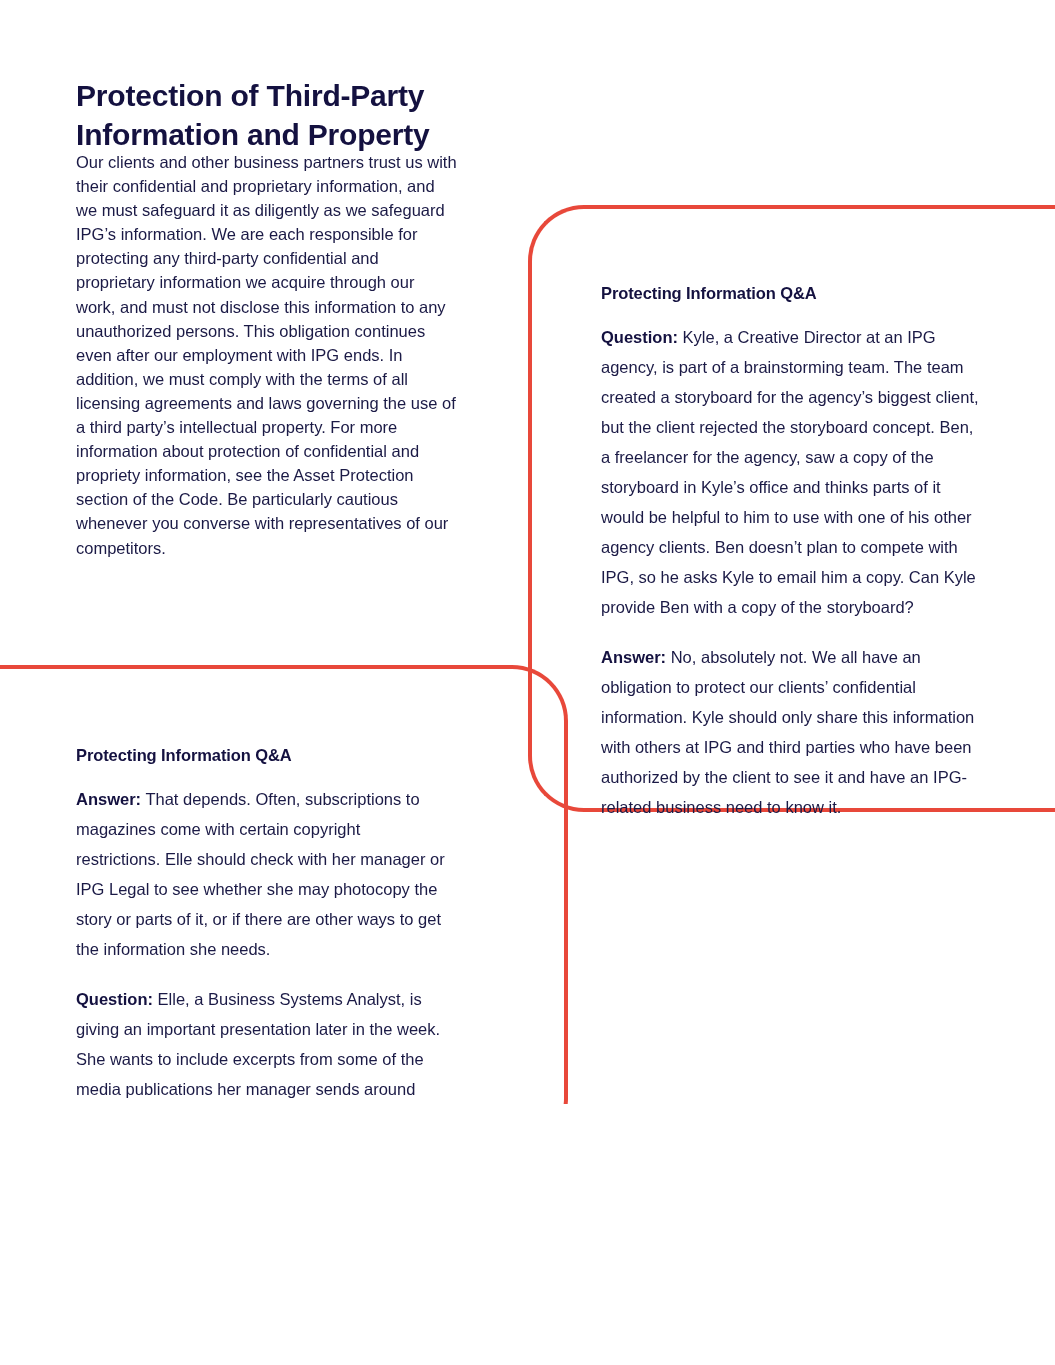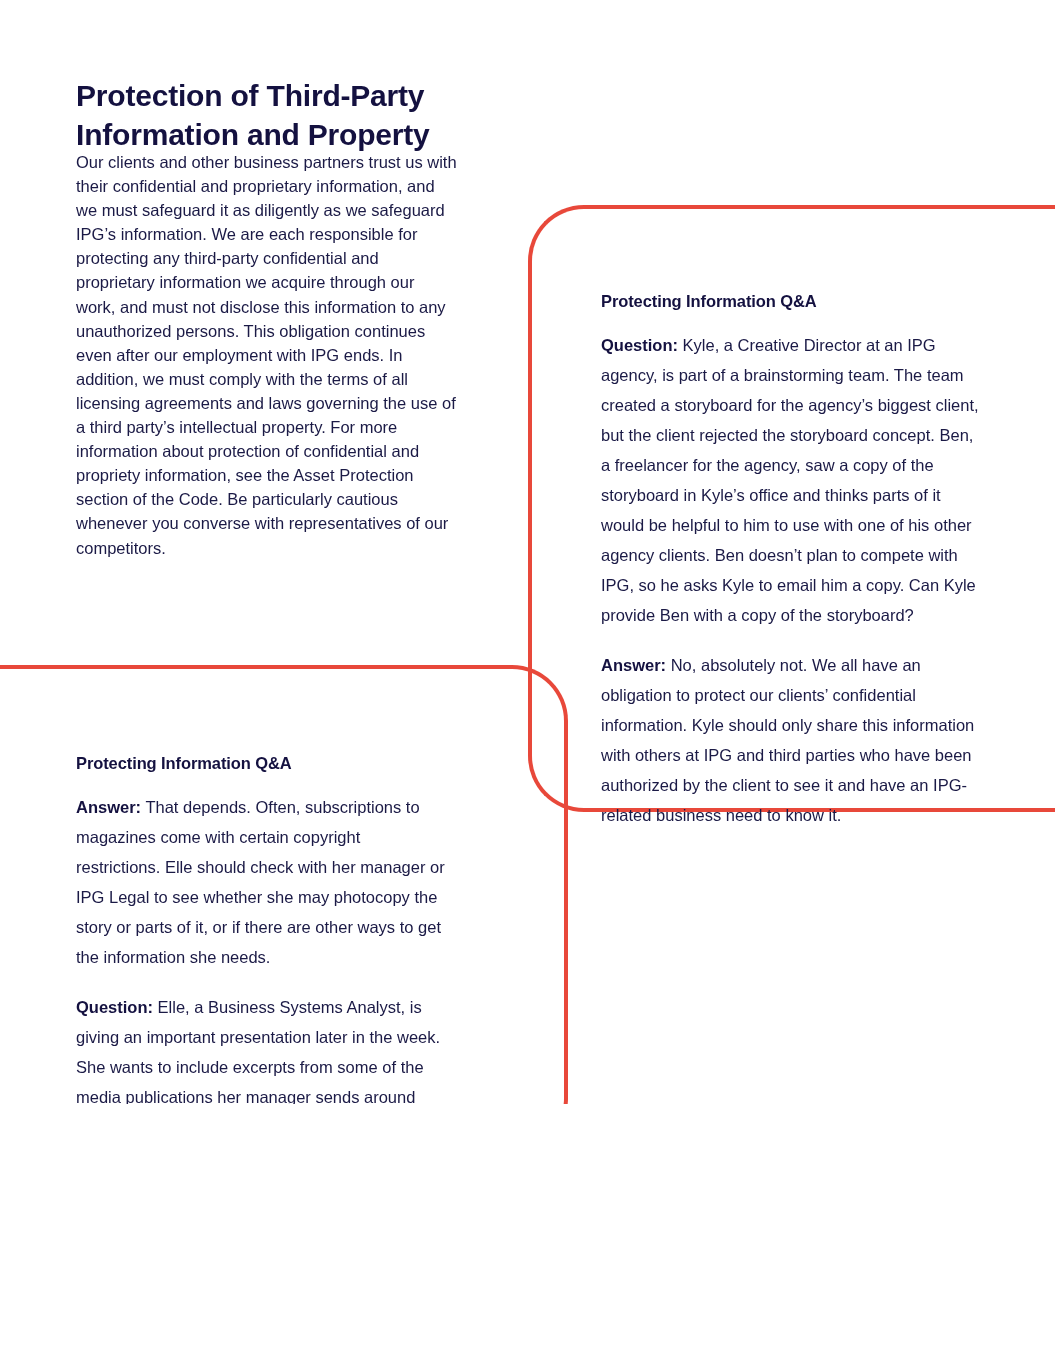--- a/index.html
+++ b/index.html
@@ -75,7 +75,7 @@
   .qa-block-left  { left: 76px;  top: 740px; width: 372px; }
 
   .qa-heading {
-    margin: 12px 0 18px 0;
+    margin: 4px 0 18px 0;
     font-size: 16.5px;
     line-height: 22px;
     font-weight: 700;

